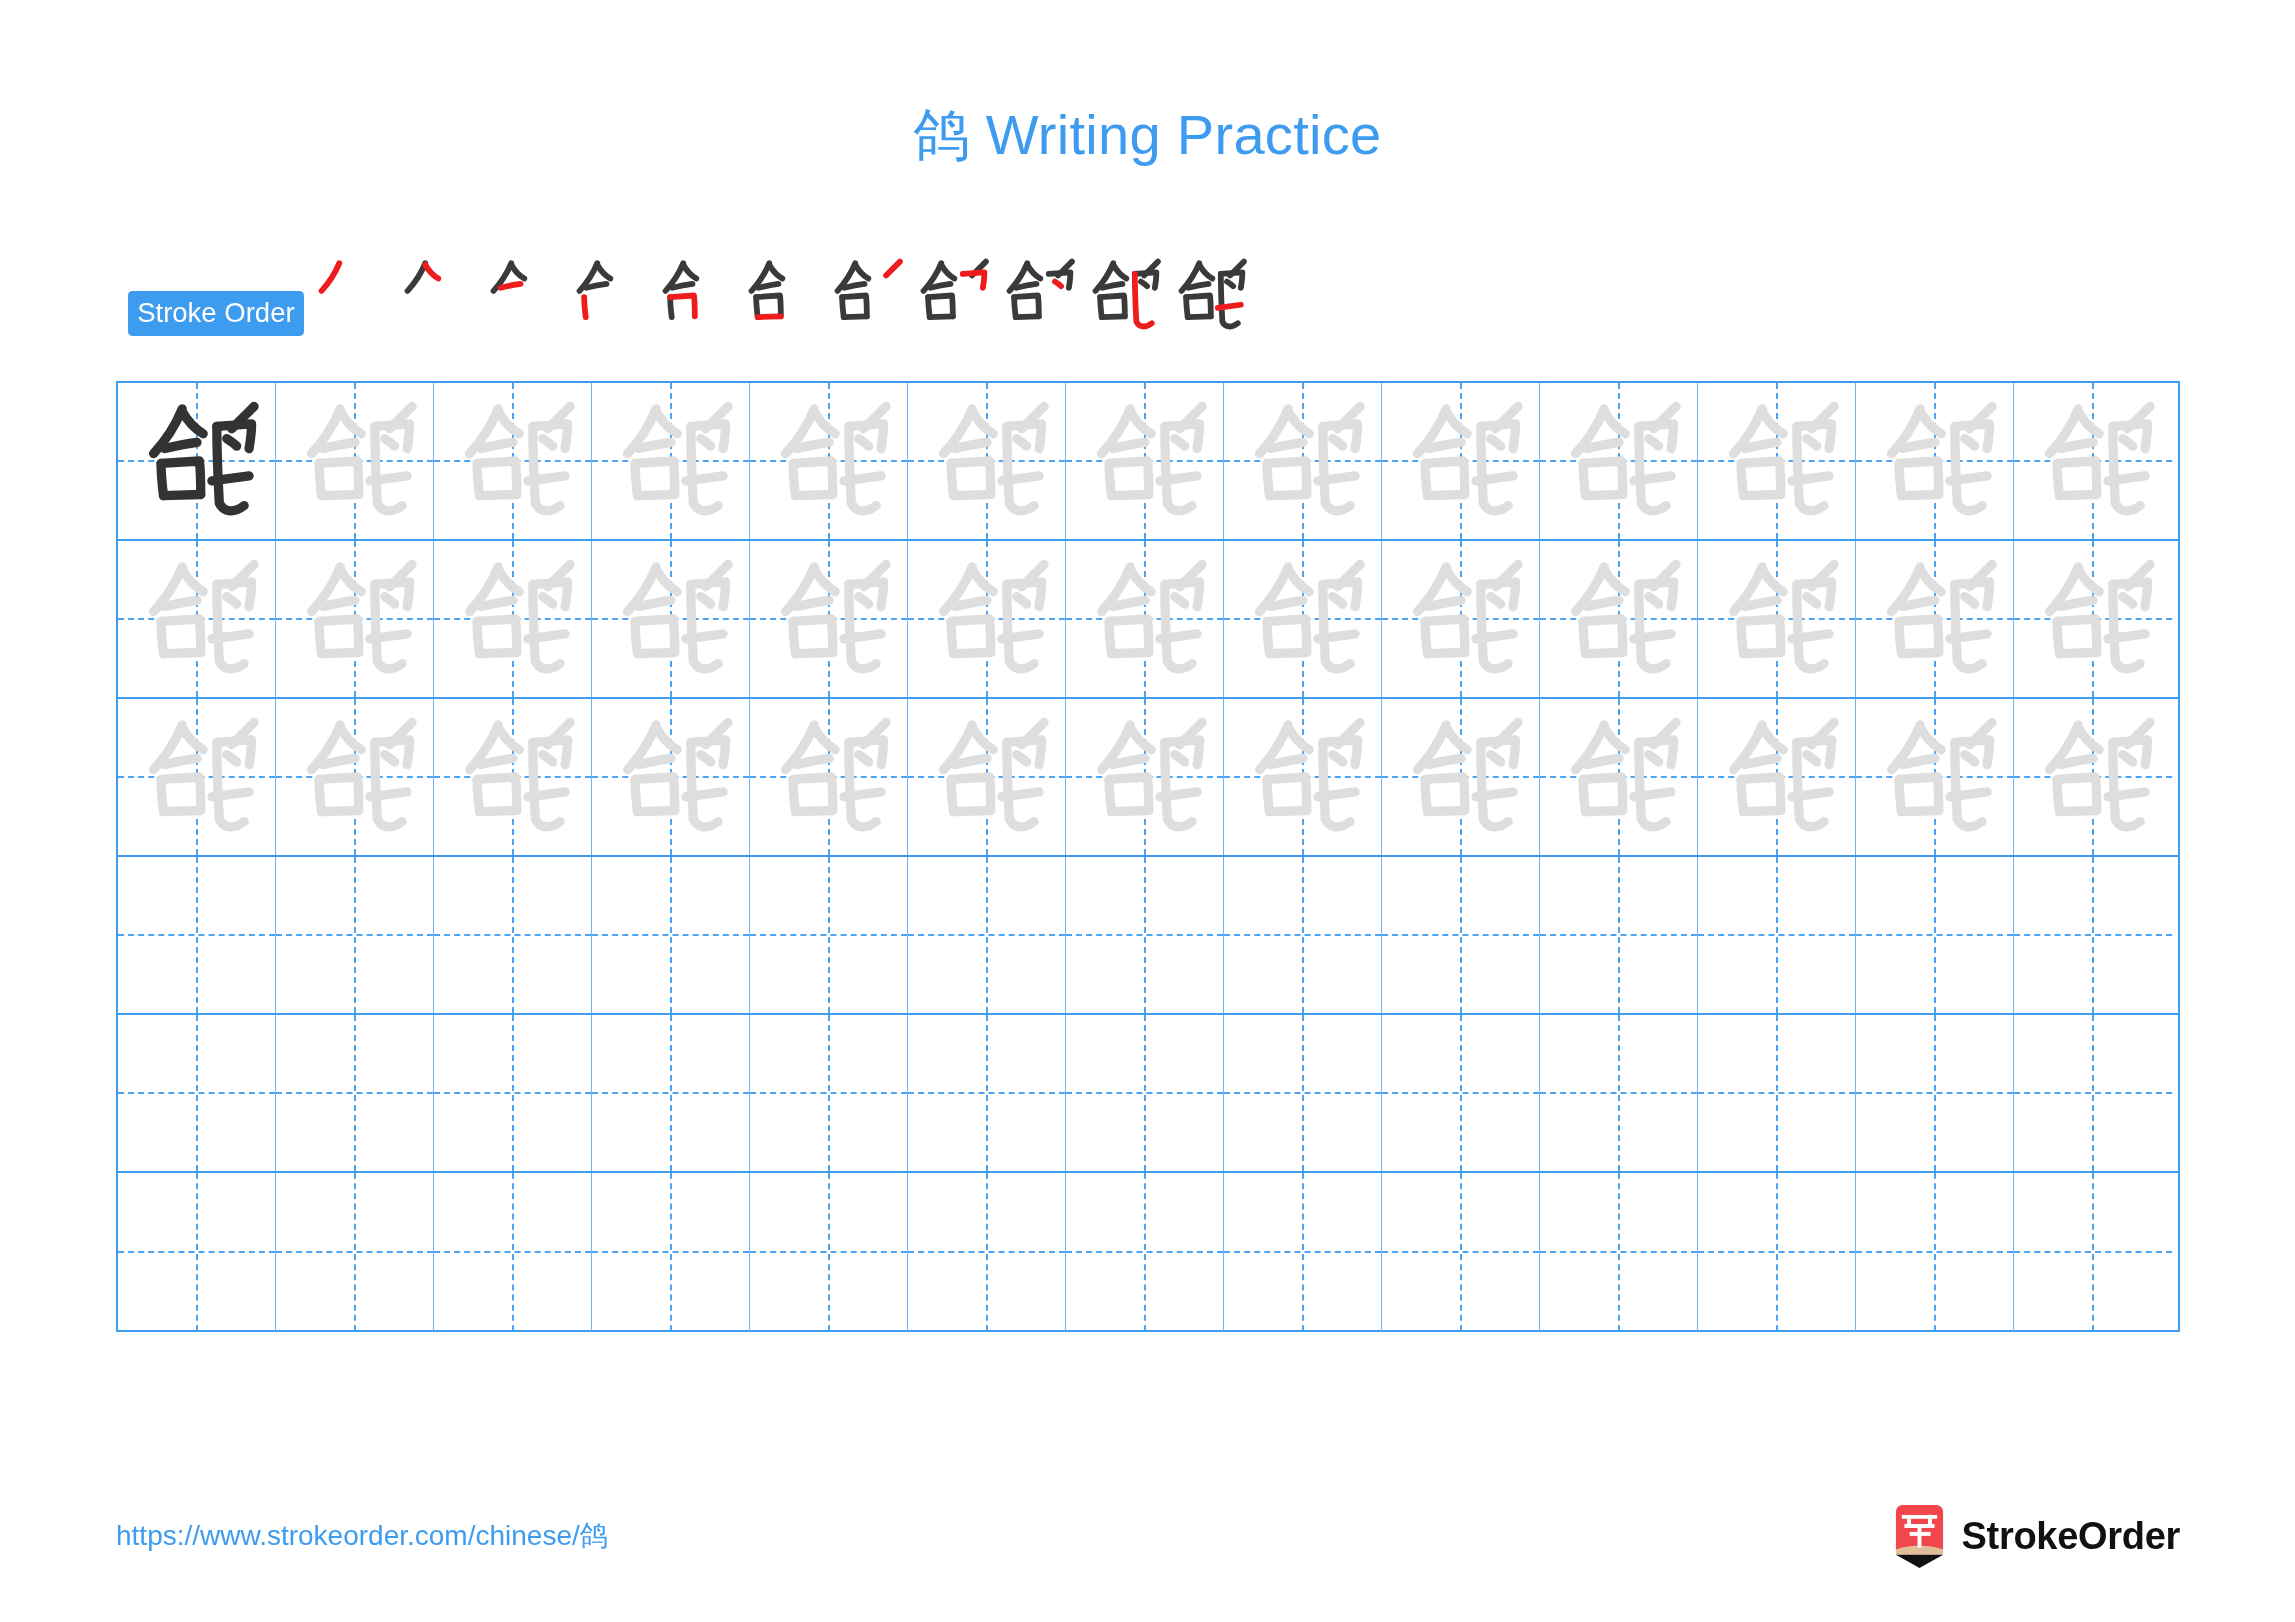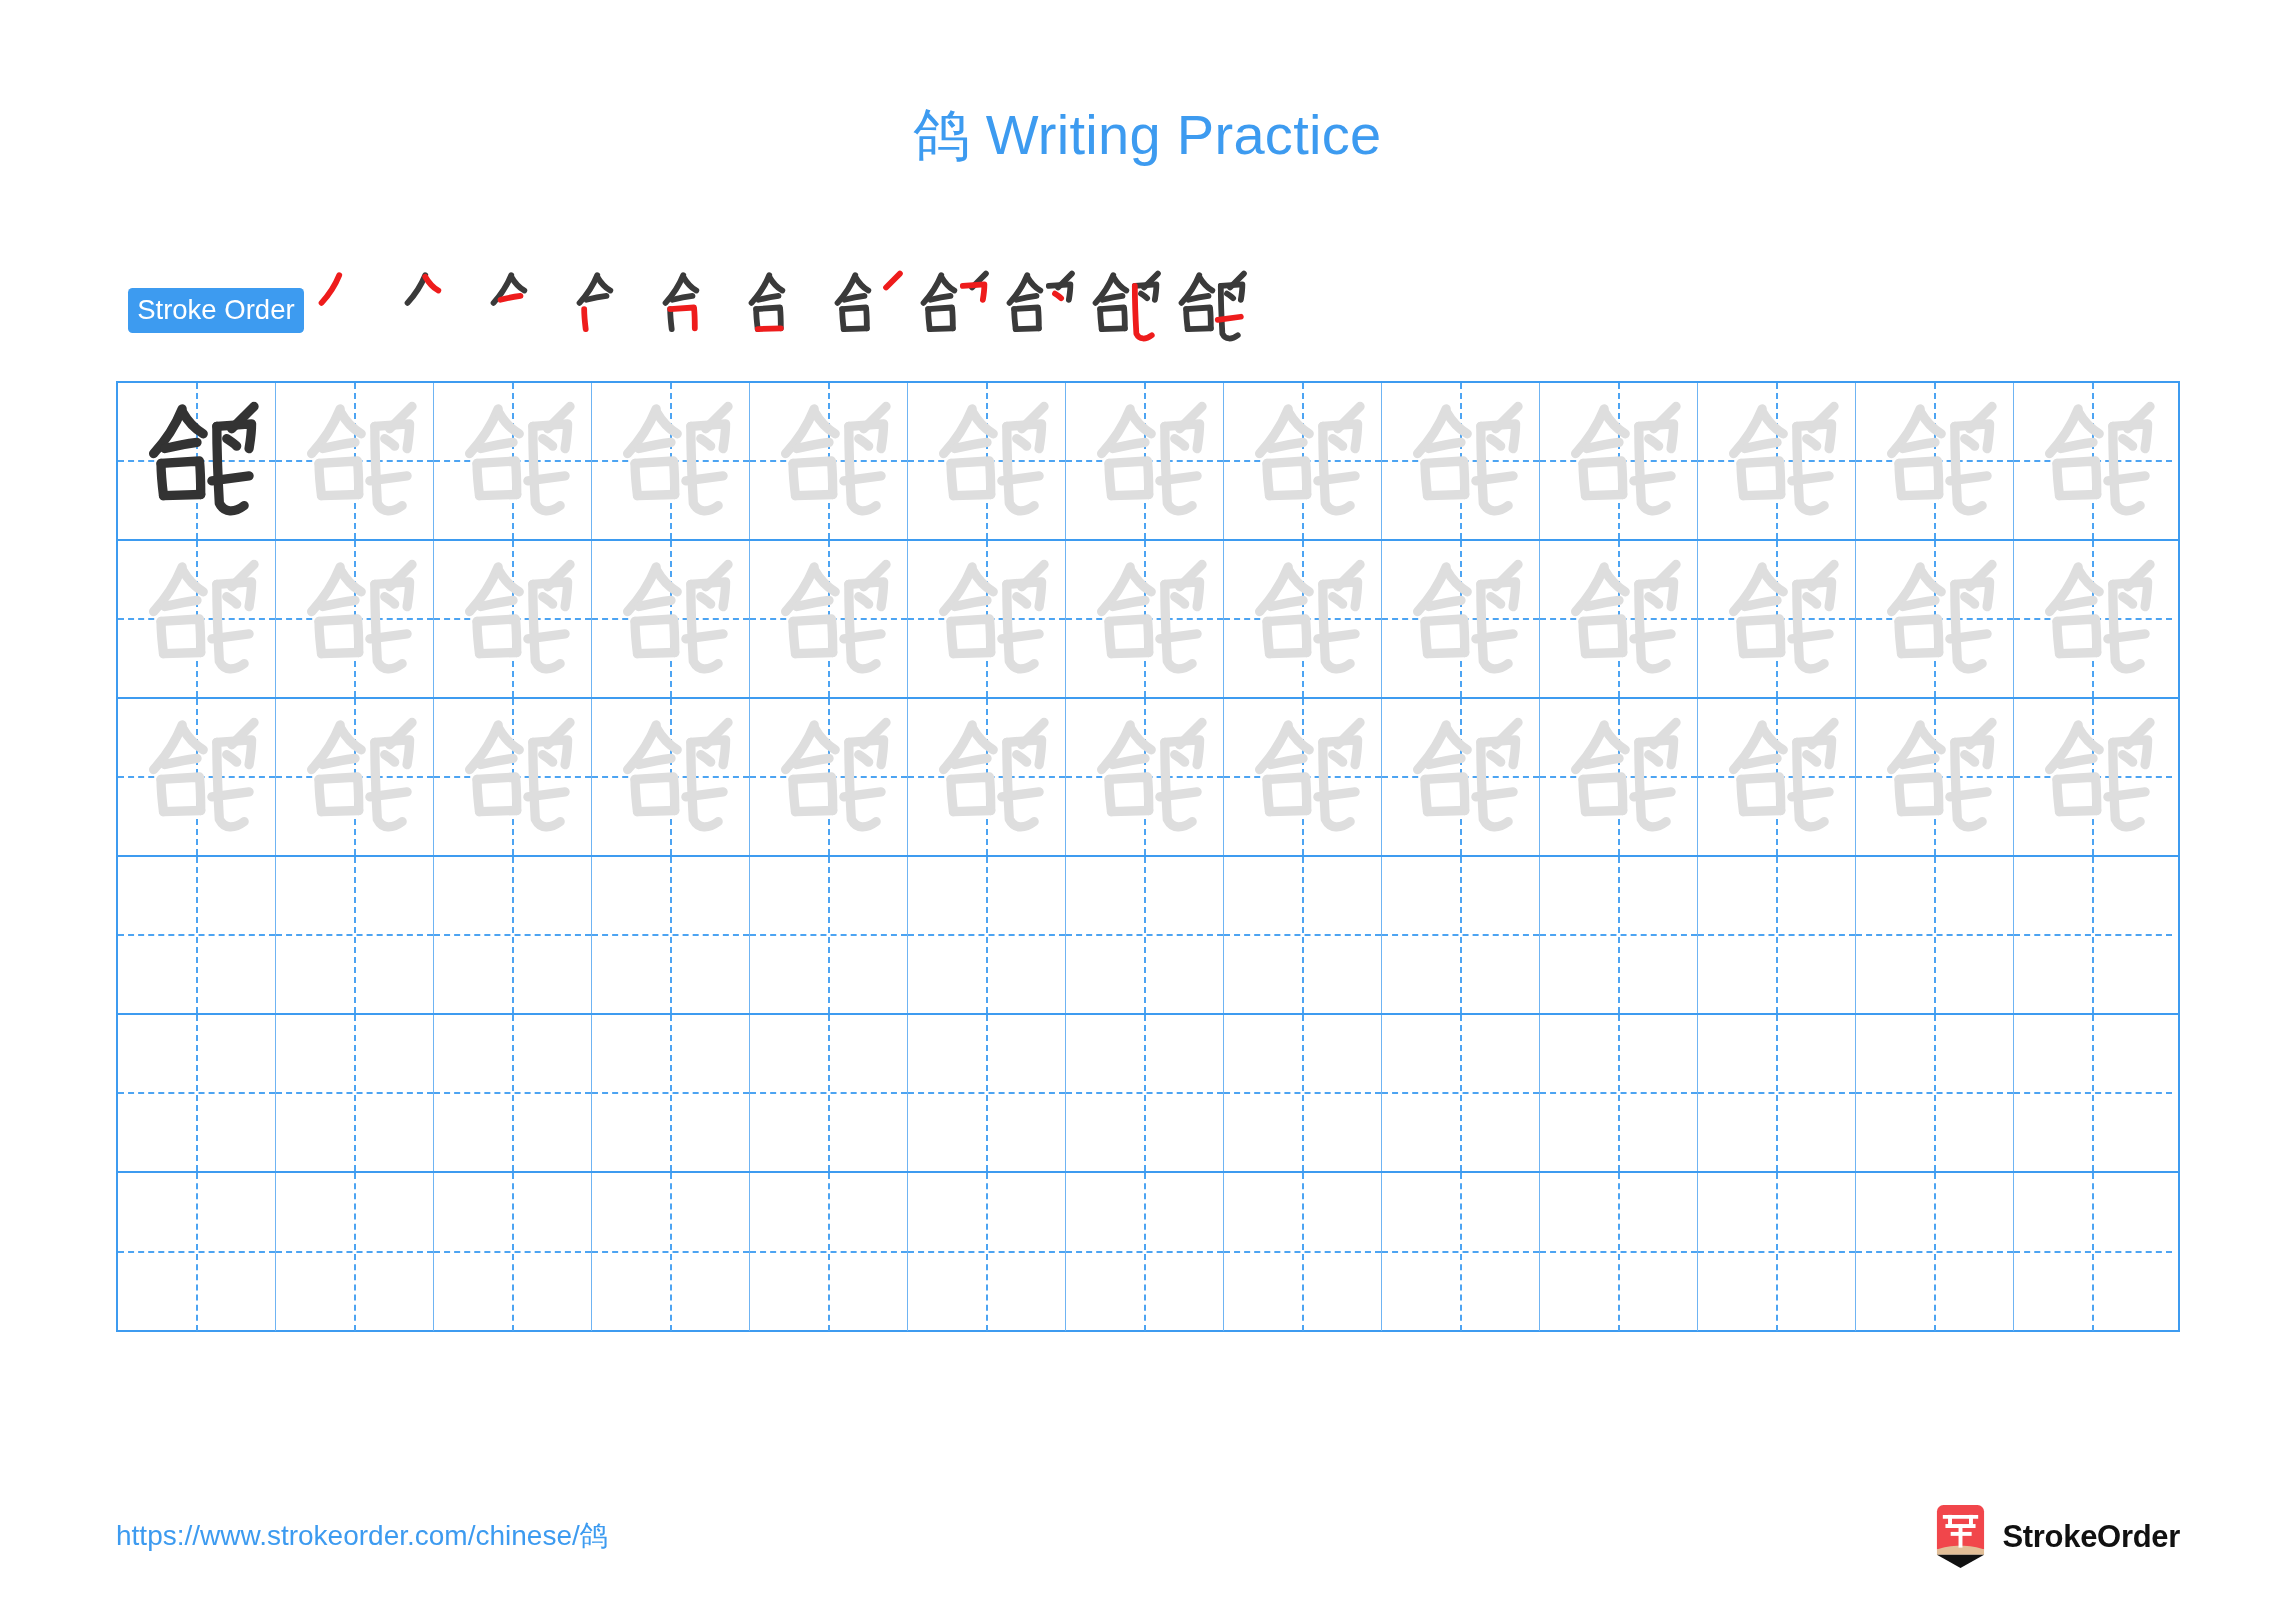--- a/index.html
+++ b/index.html
@@ -35,11 +35,11 @@
   
   .stroke-order-row {
     position: absolute;
-    top: 269px;
+    top: 257px;
     left: 128px;
     height: 79px;
     display: flex;
-    align-items: center;
+    align-items: flex-end;
   }
   .stroke-order-badge {
     display: inline-block;

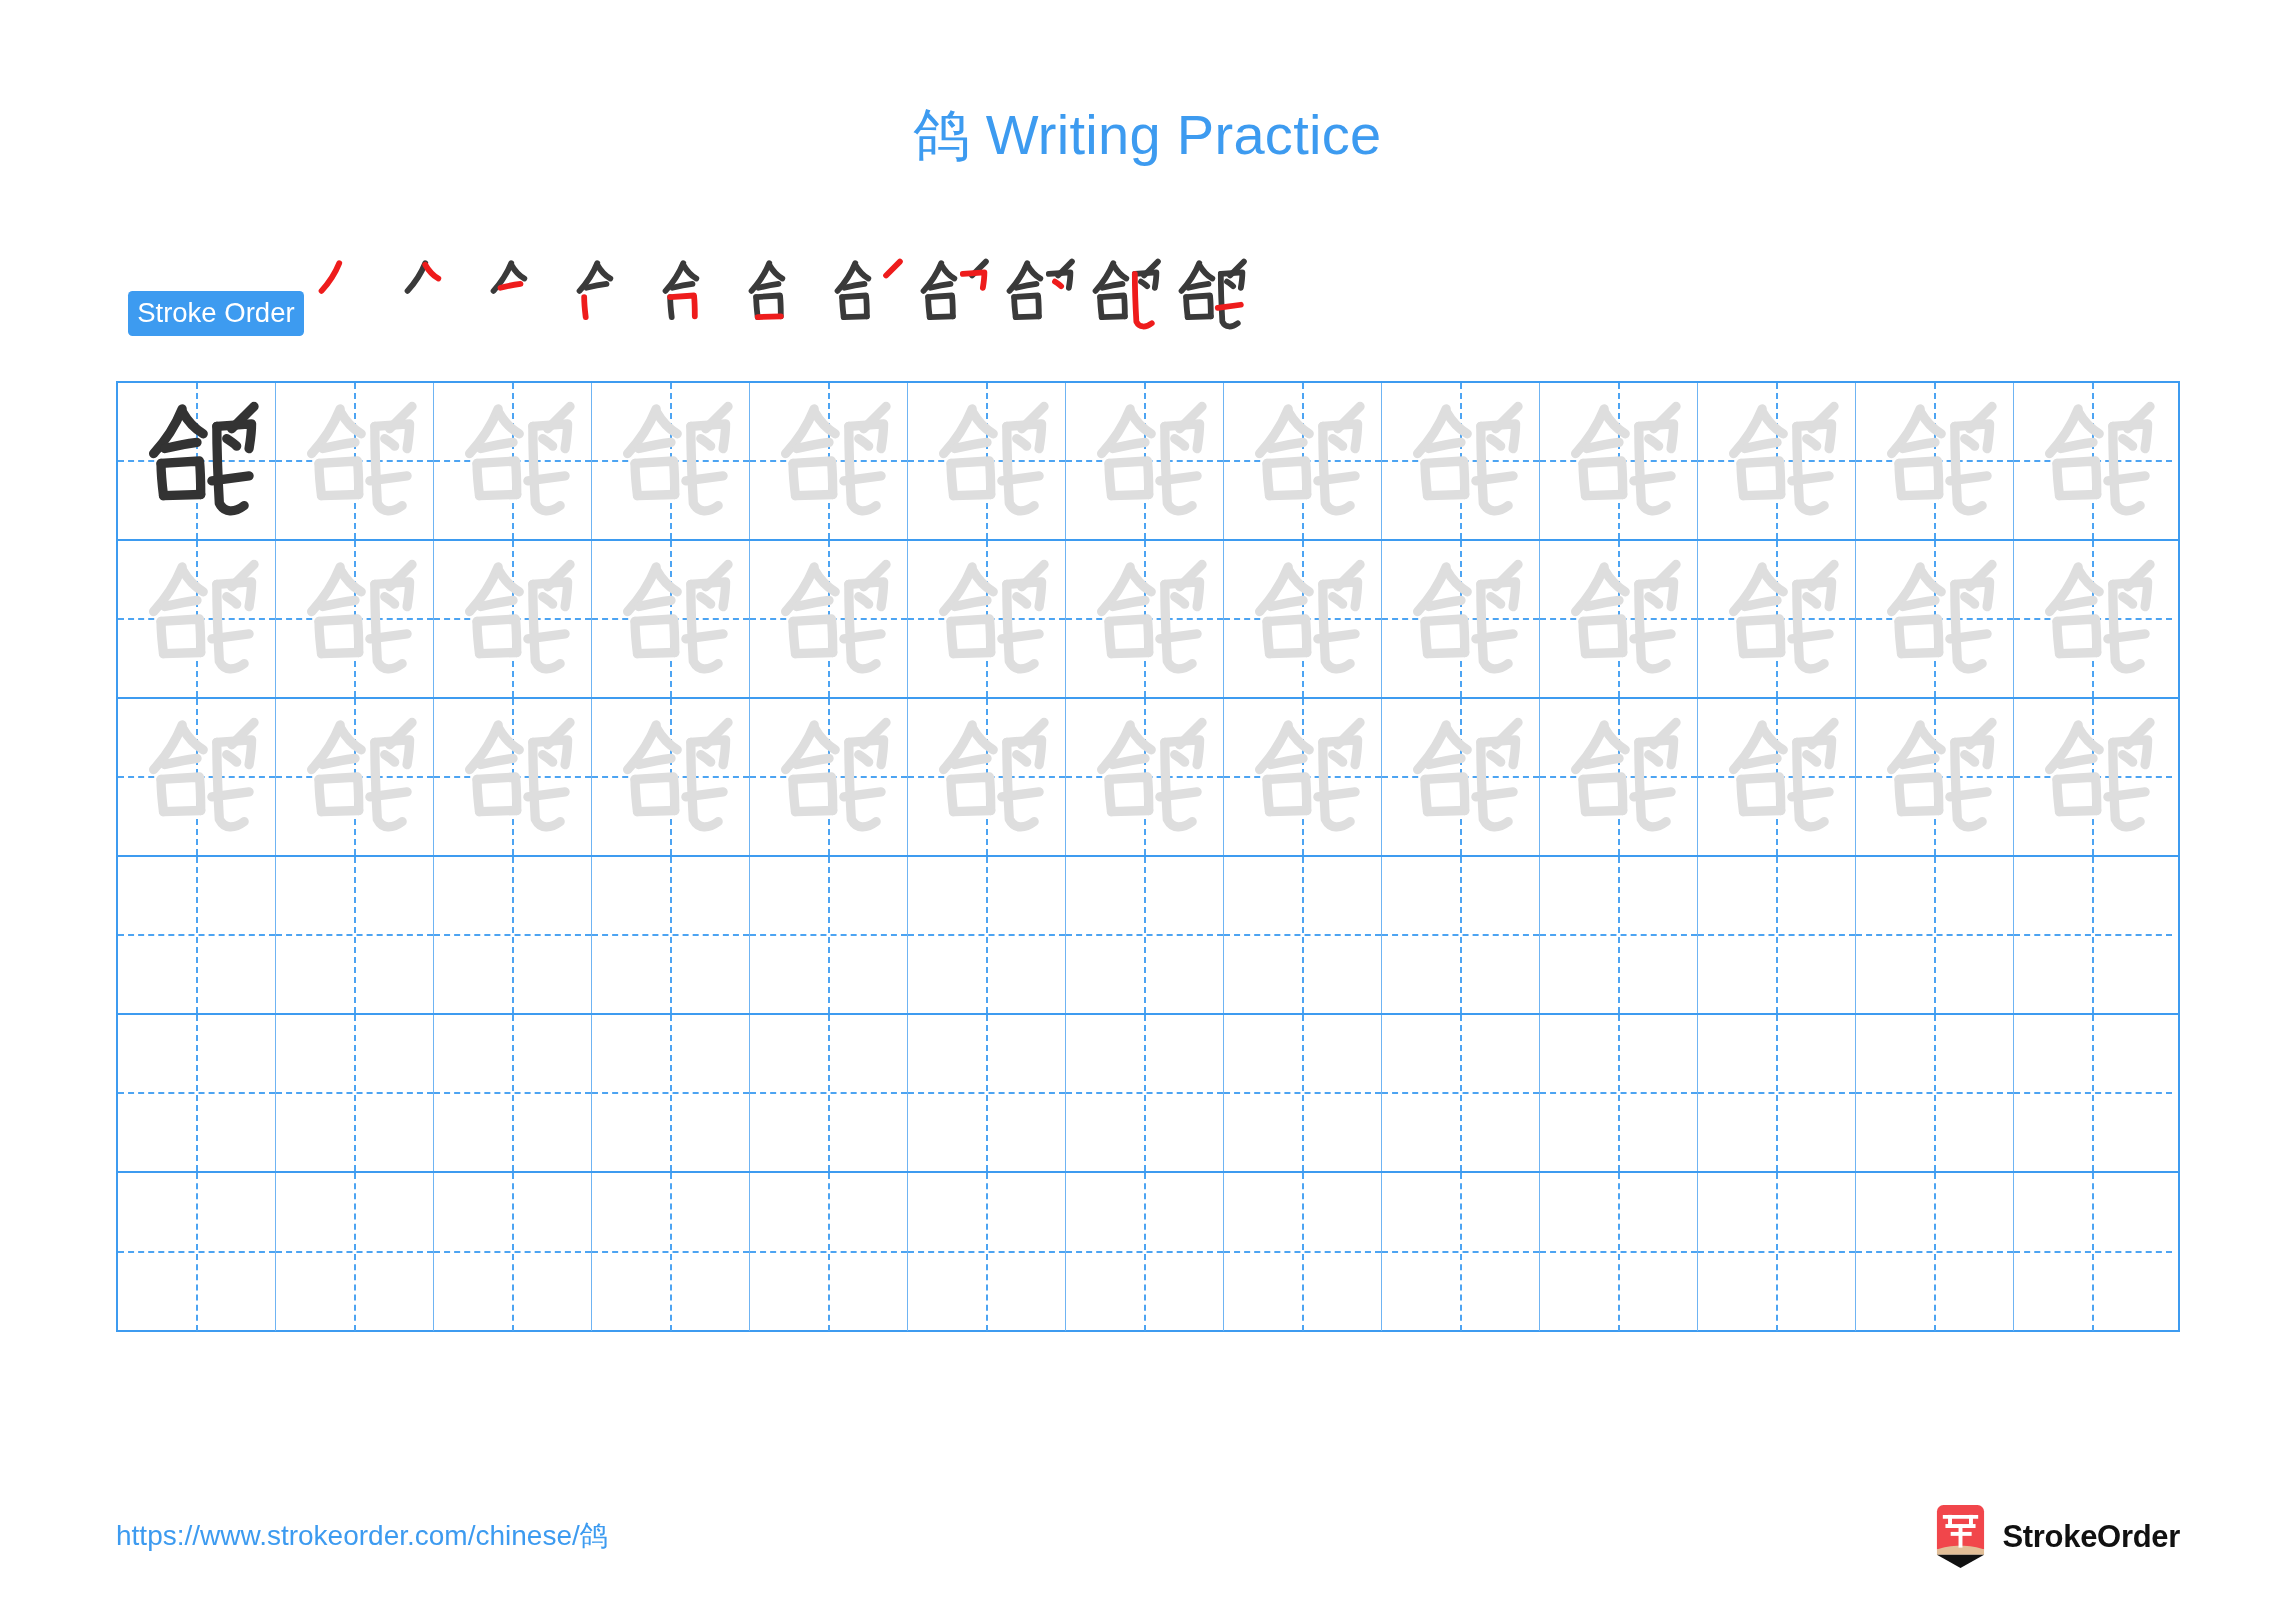--- a/index.html
+++ b/index.html
@@ -161,7 +161,7 @@
   }
   .brand-logo { width: 55px; height: 63px; display: block; }
   .brand-name {
-    font-size: 31px;
+    font-size: 38px;
     font-weight: bold;
     color: #111111;
     letter-spacing: -0.3px;

